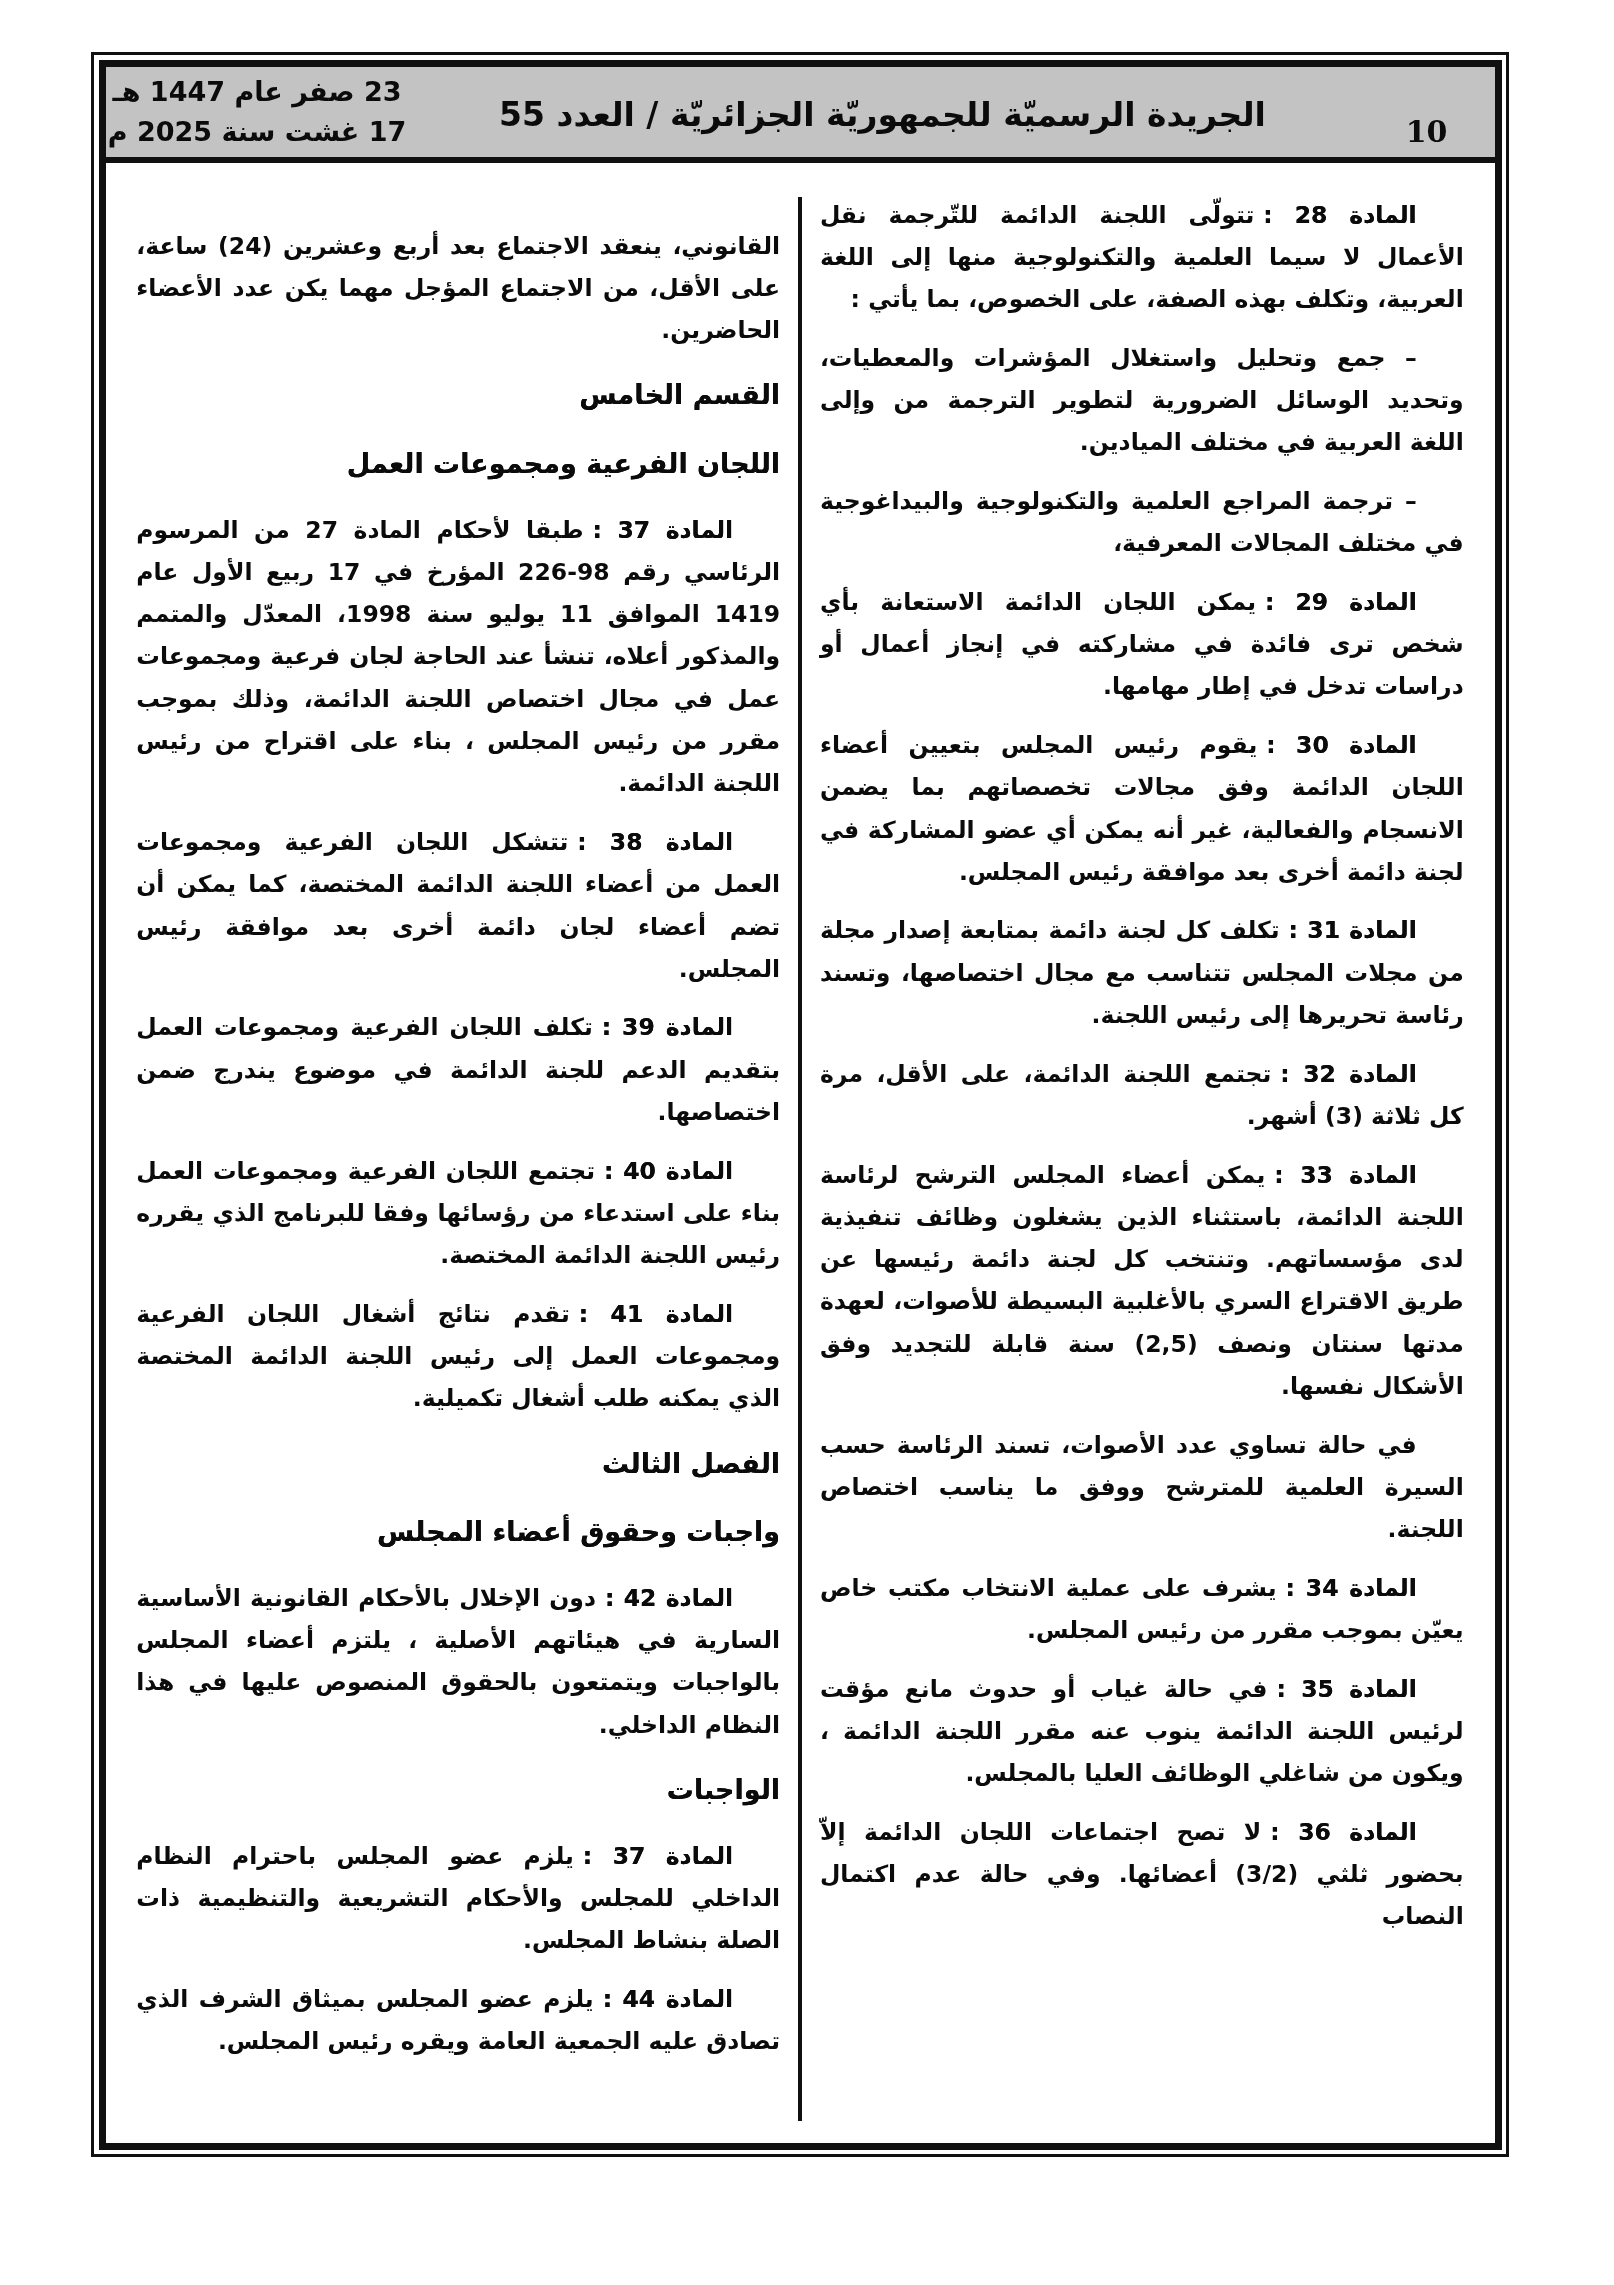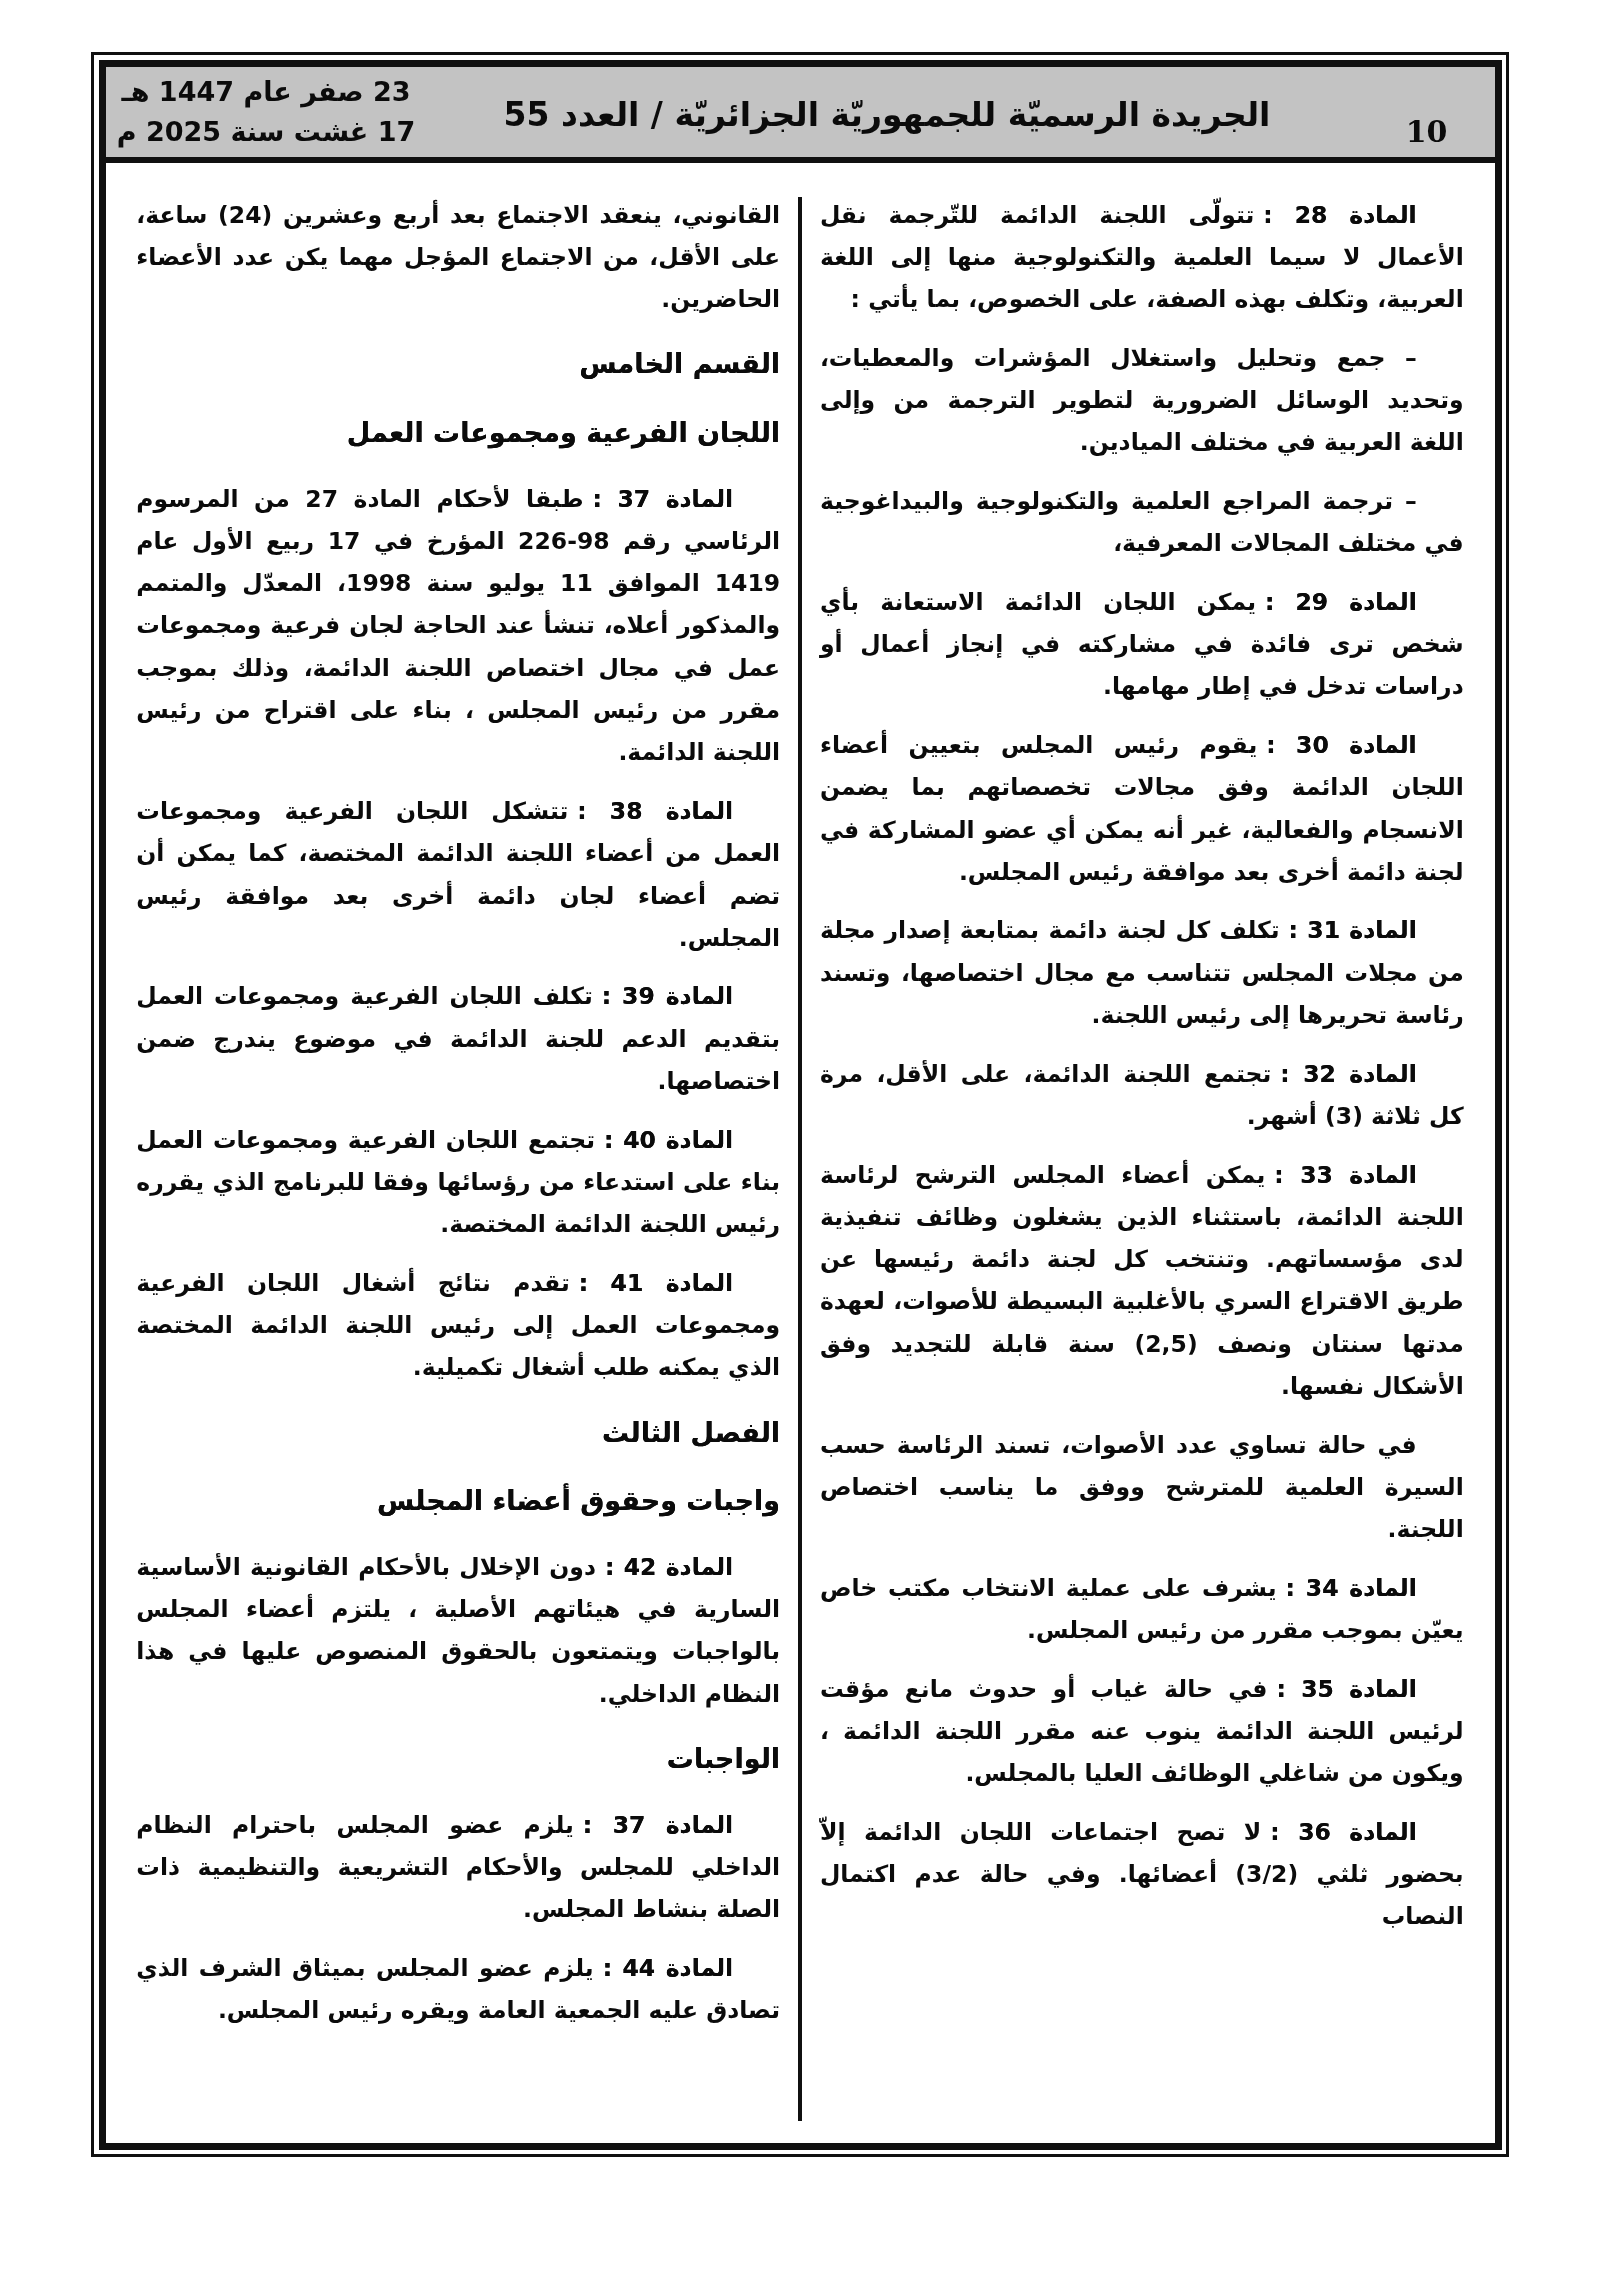--- a/index.html
+++ b/index.html
@@ -21,7 +21,7 @@
     display:flex;align-items:center;direction:ltr;
   }
   .band-dates{
-    width:299px;margin-left:11px;text-align:center;direction:rtl;
+    width:299px;margin-left:2px;text-align:center;direction:rtl;
     font-size:27px;font-weight:bold;line-height:1.45;white-space:nowrap;
   }
   .band-title{

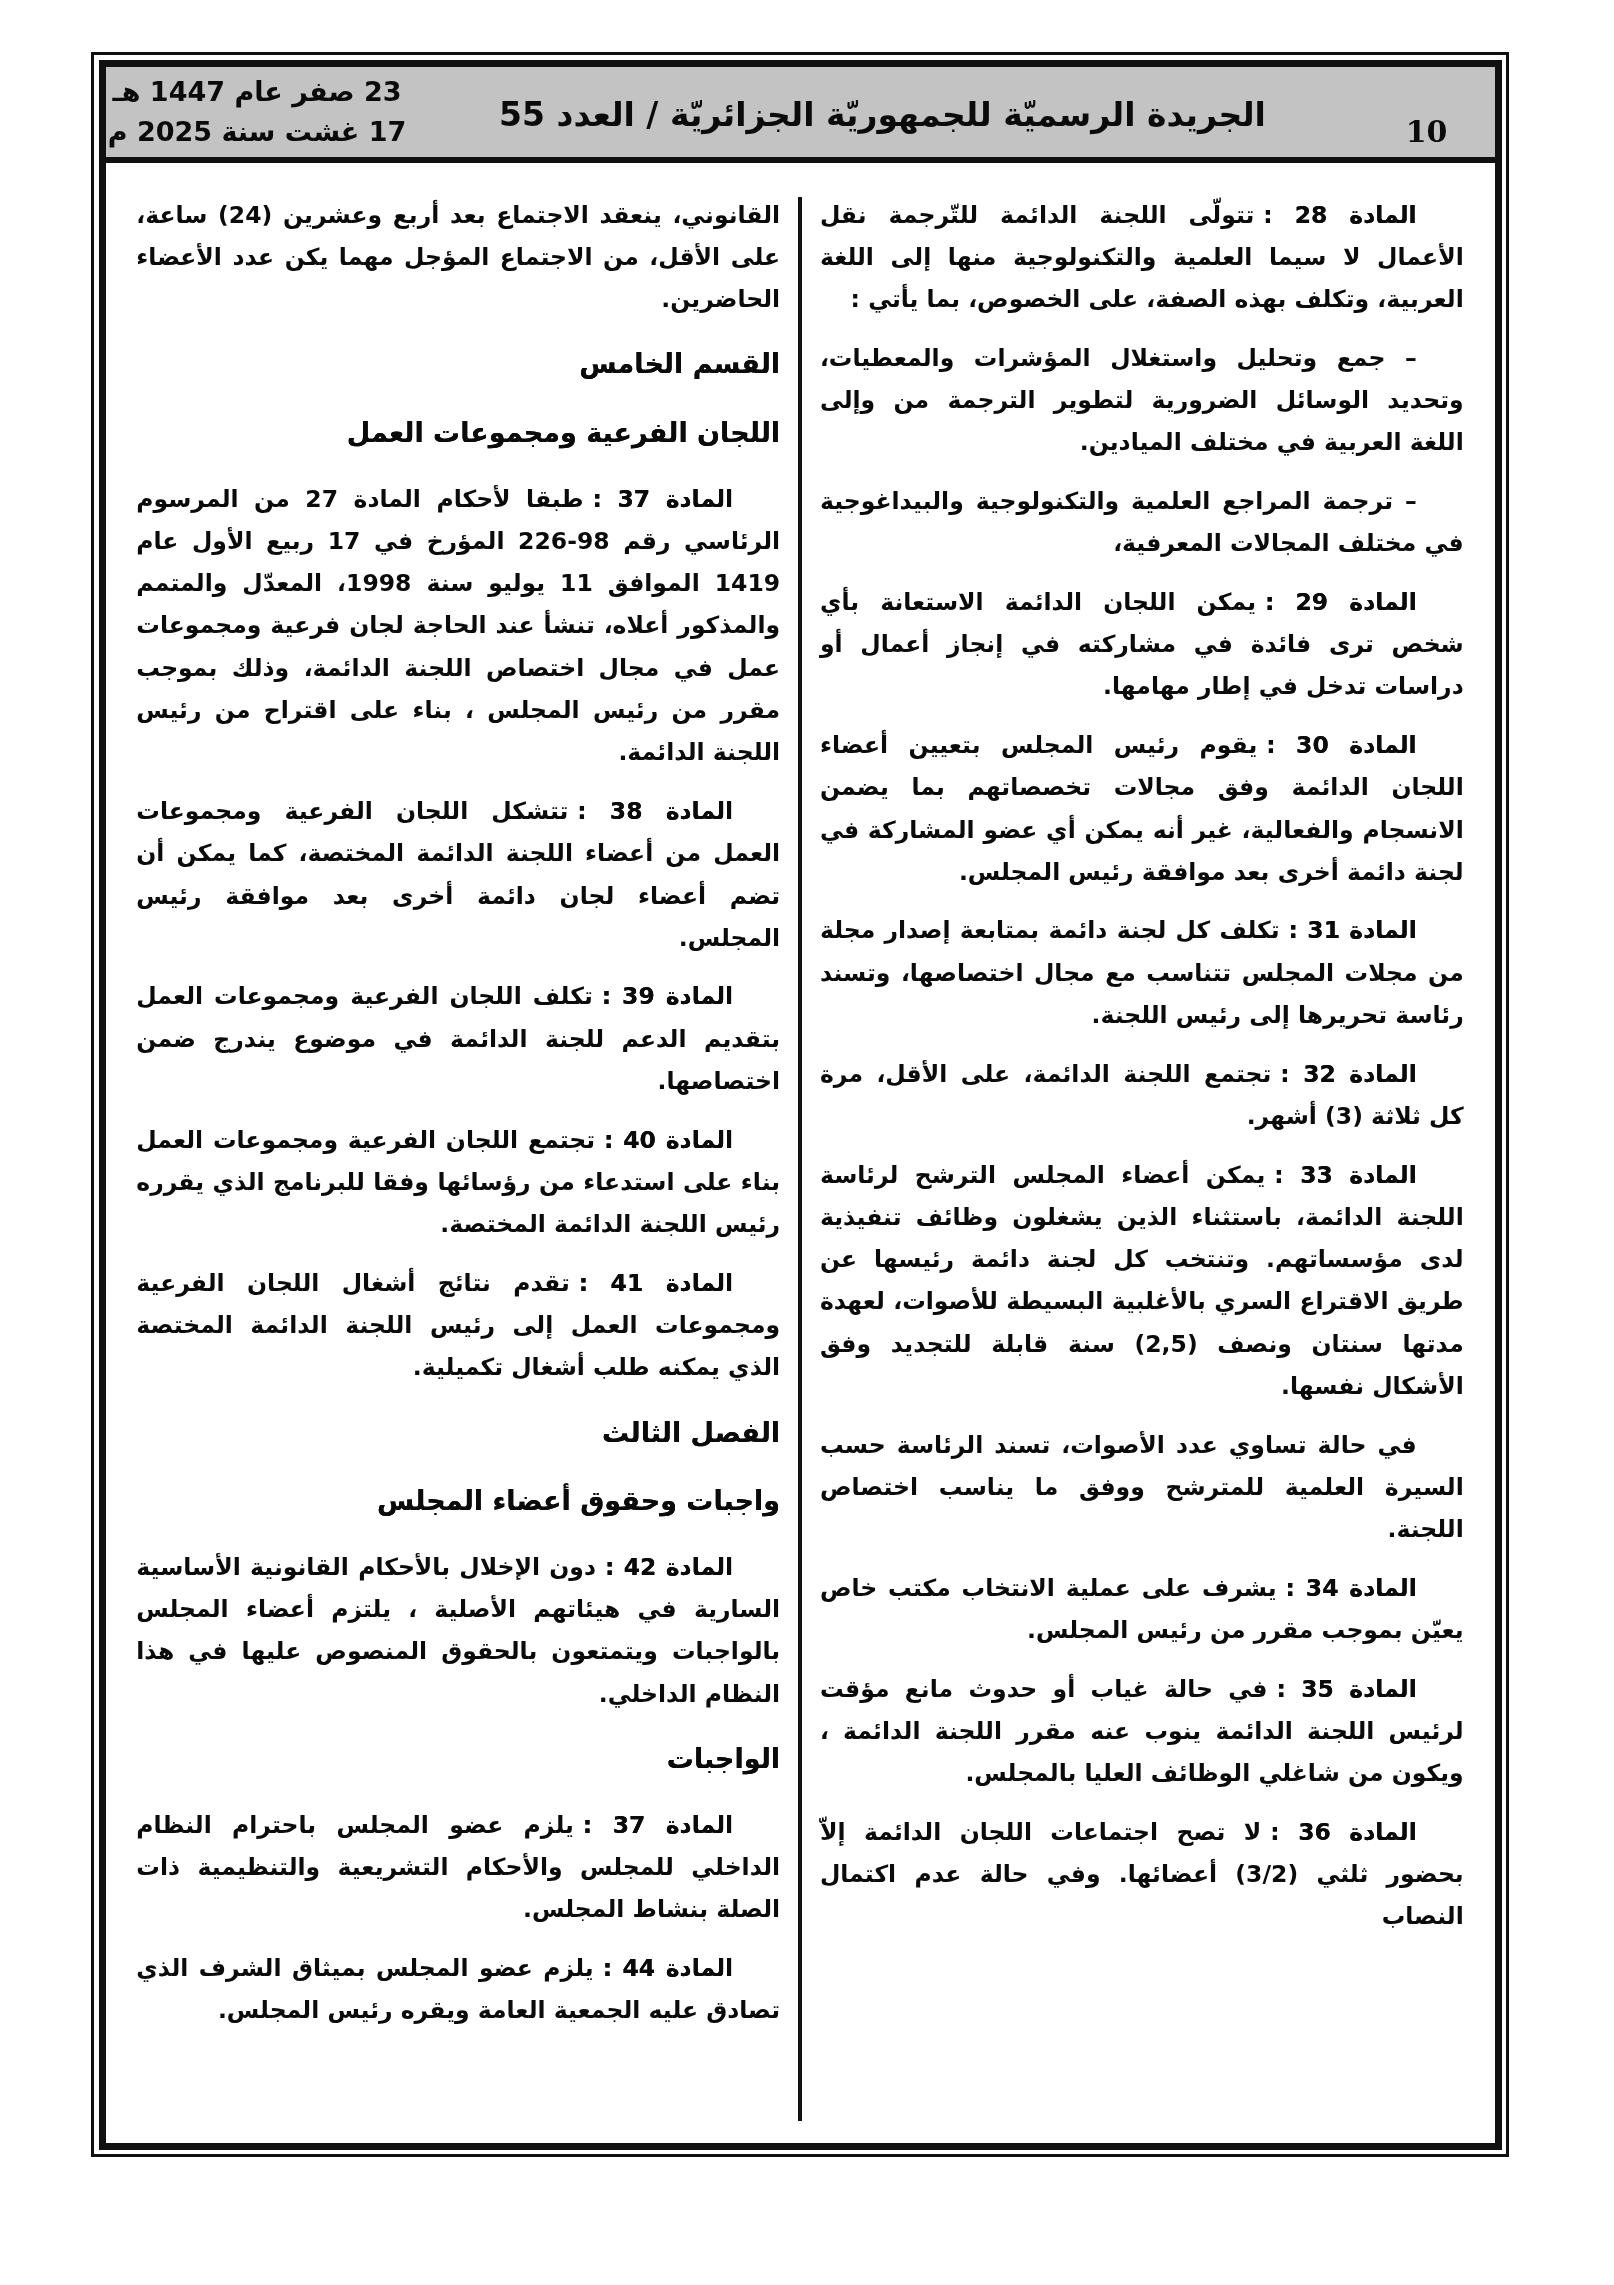--- a/index.html
+++ b/index.html
@@ -42,7 +42,7 @@
   }
   .divider{flex:none;width:3.6px;background:#101010;margin:3.6px 3.6px 14.5px 3.6px;}
   .para{margin:0 0 16.3px 0;text-indent:47px;}
-  .para.flush{text-indent:0;}
+  .para.flush{text-indent:0;margin-top:31px;}
   .art-label{margin-left:9px;text-shadow:0 0 0.5px #0b0b0b;}
   .sec{
     text-align:right;text-indent:0;margin:20px 0;font-size:27px;font-weight:bold;

